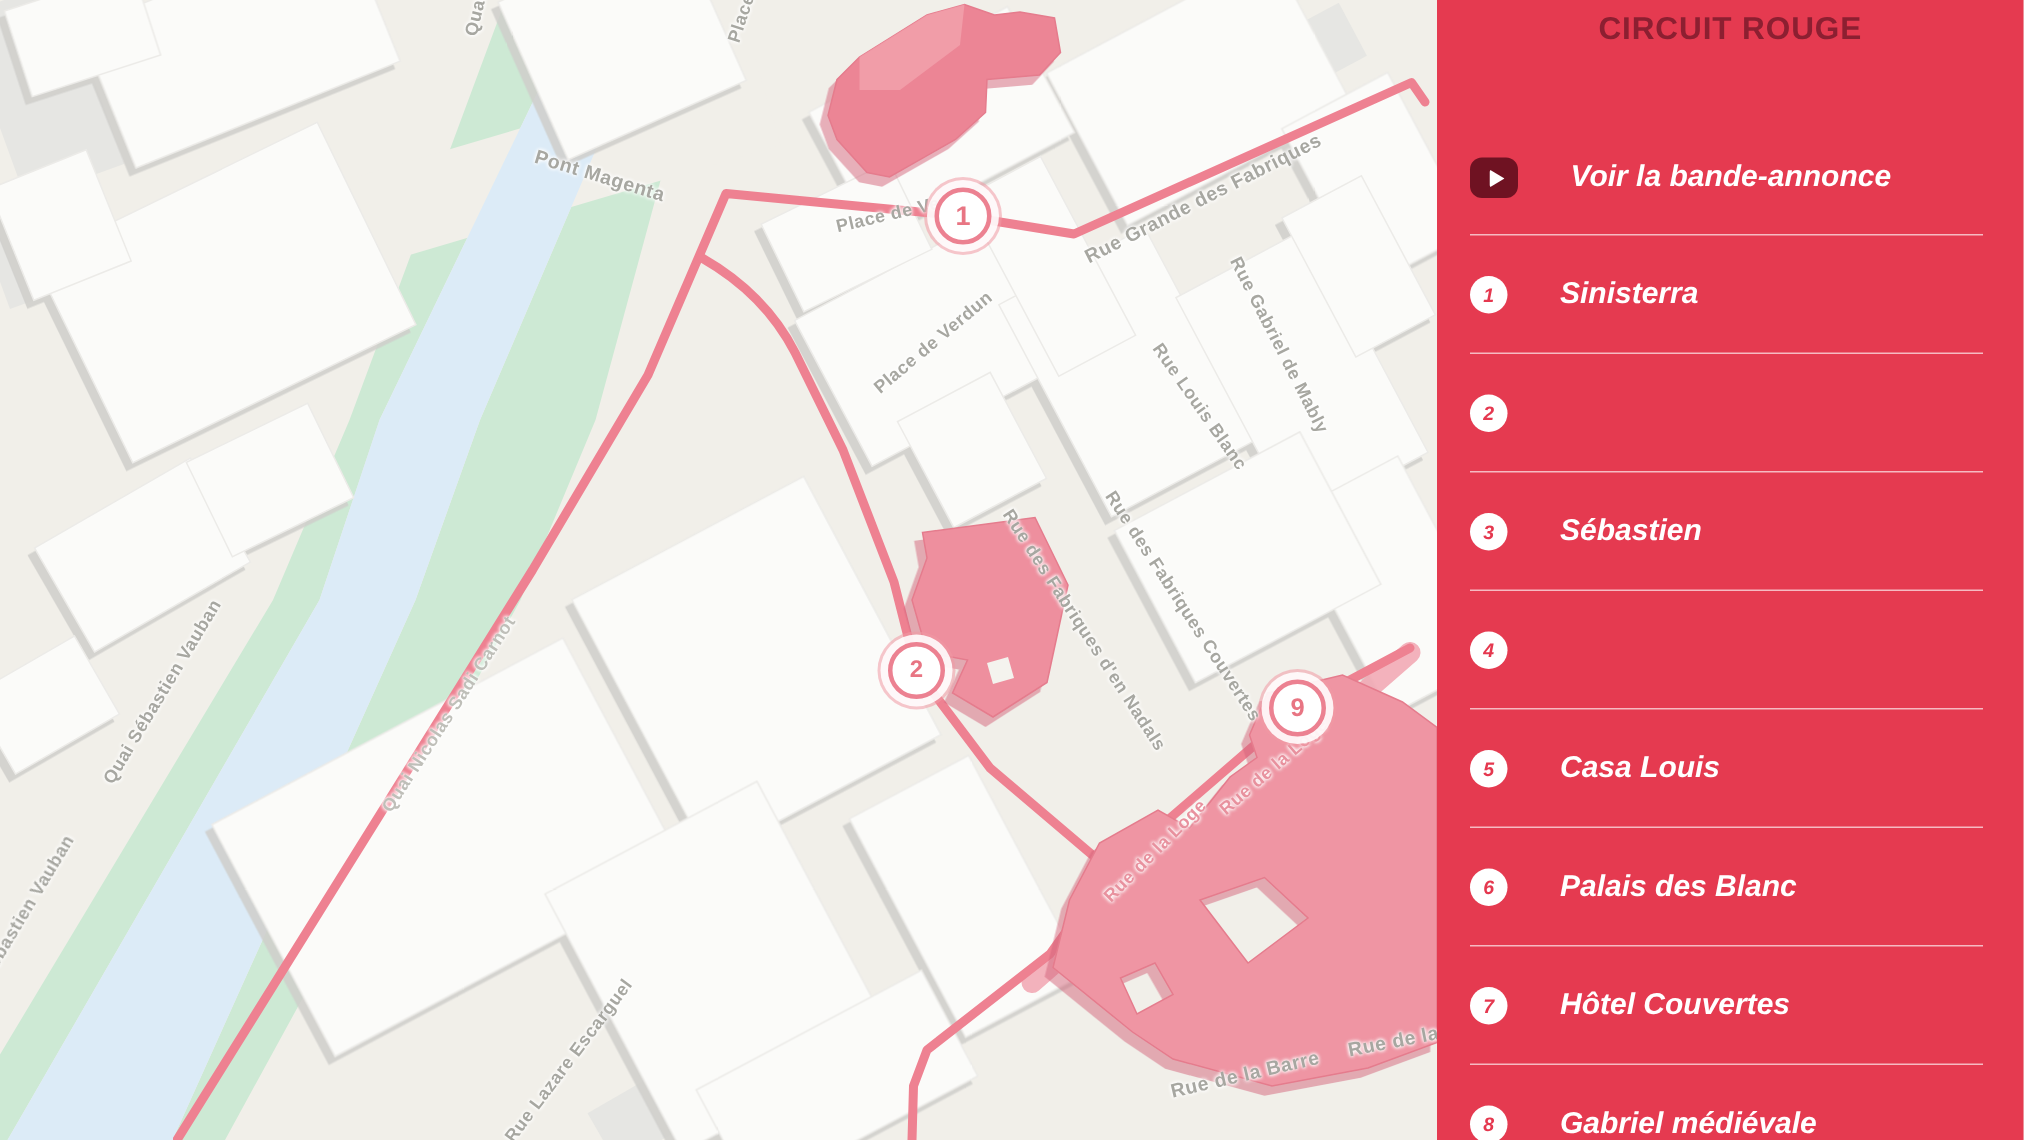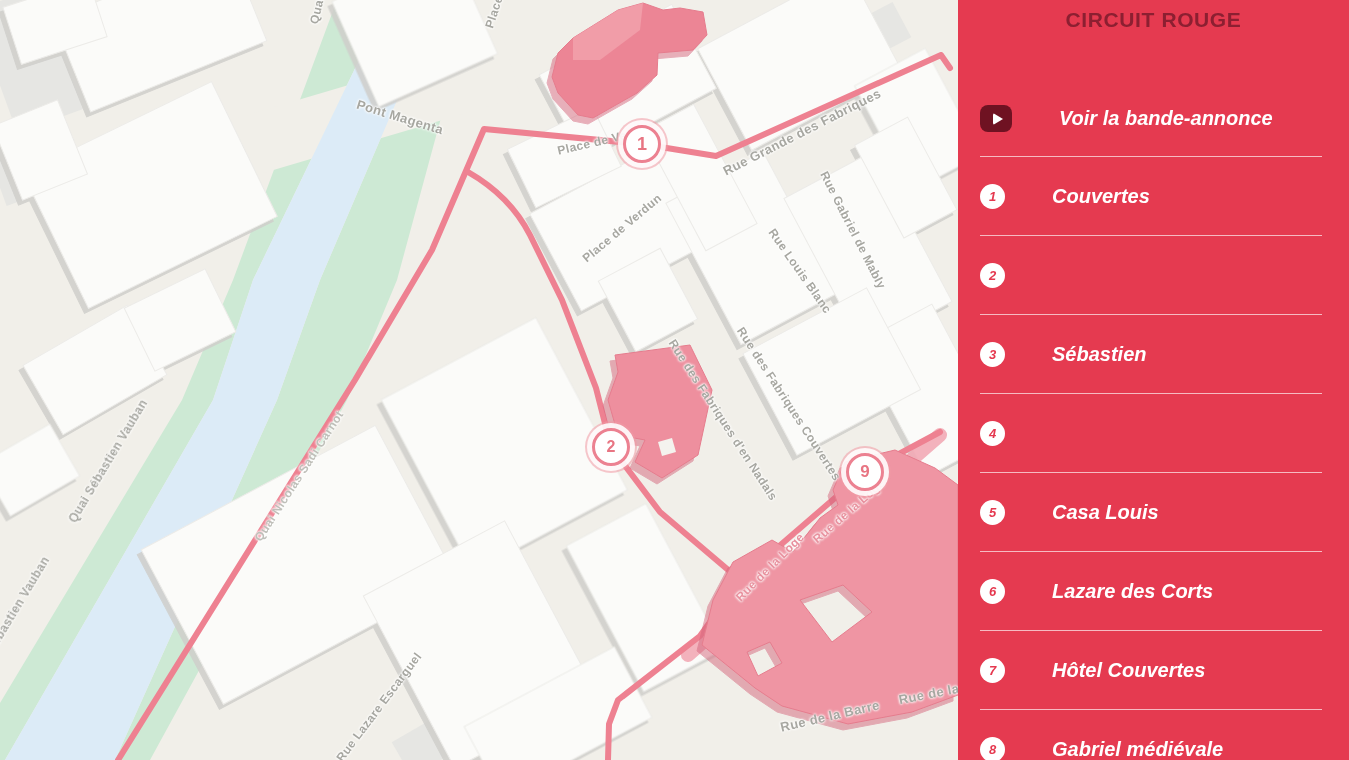--- a/index.html
+++ b/index.html
@@ -26,7 +26,7 @@
   .sidebar { position:absolute; left:958px; top:0; width:391px; height:760px; background:#e53a50; color:#fff; }
   .sb-title { height:80px; display:flex; align-items:flex-start; justify-content:center; padding-top:8px;
               color:#8c1f31; font-size:21px; font-weight:bold; letter-spacing:.6px; }
-  .sb-row { position:relative; height:79px; display:flex; align-items:center; padding-left:22px;gap:12px; }
+  .sb-row { position:relative; height:79px; display:flex; align-items:center; padding-left:22px; }
   .sb-row.trailer { height:77px; }
   .sb-row::after { content:""; position:absolute; left:22px; right:27px; bottom:0; height:1px;
                    background:rgba(255,255,255,.65); }

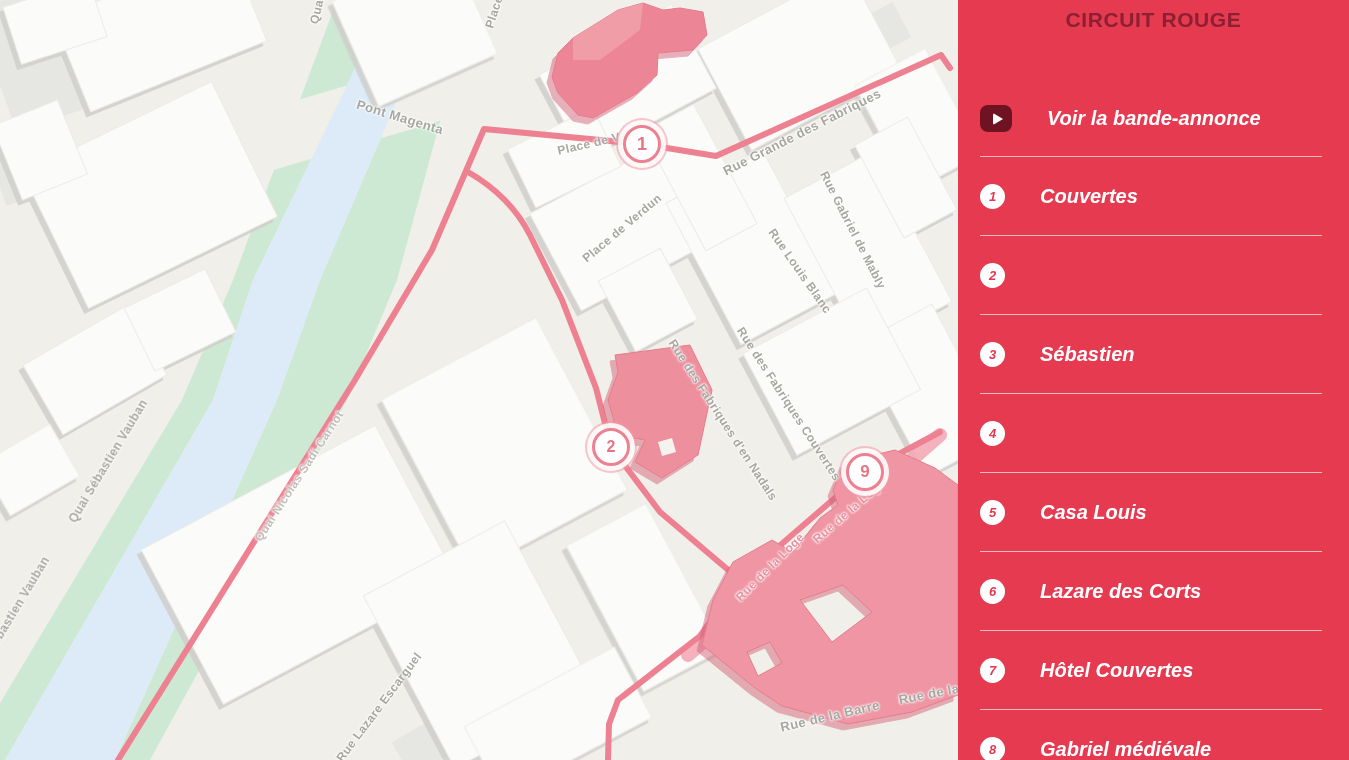--- a/index.html
+++ b/index.html
@@ -163,7 +163,7 @@
 
     <div class="sb-row">
       <div class="num-circle">1</div>
-      <div class="sb-label">Couvertes</div>
+      <div class="sb-label">Sinisterra</div>
     </div>
     <div class="sb-row">
       <div class="num-circle">2</div>

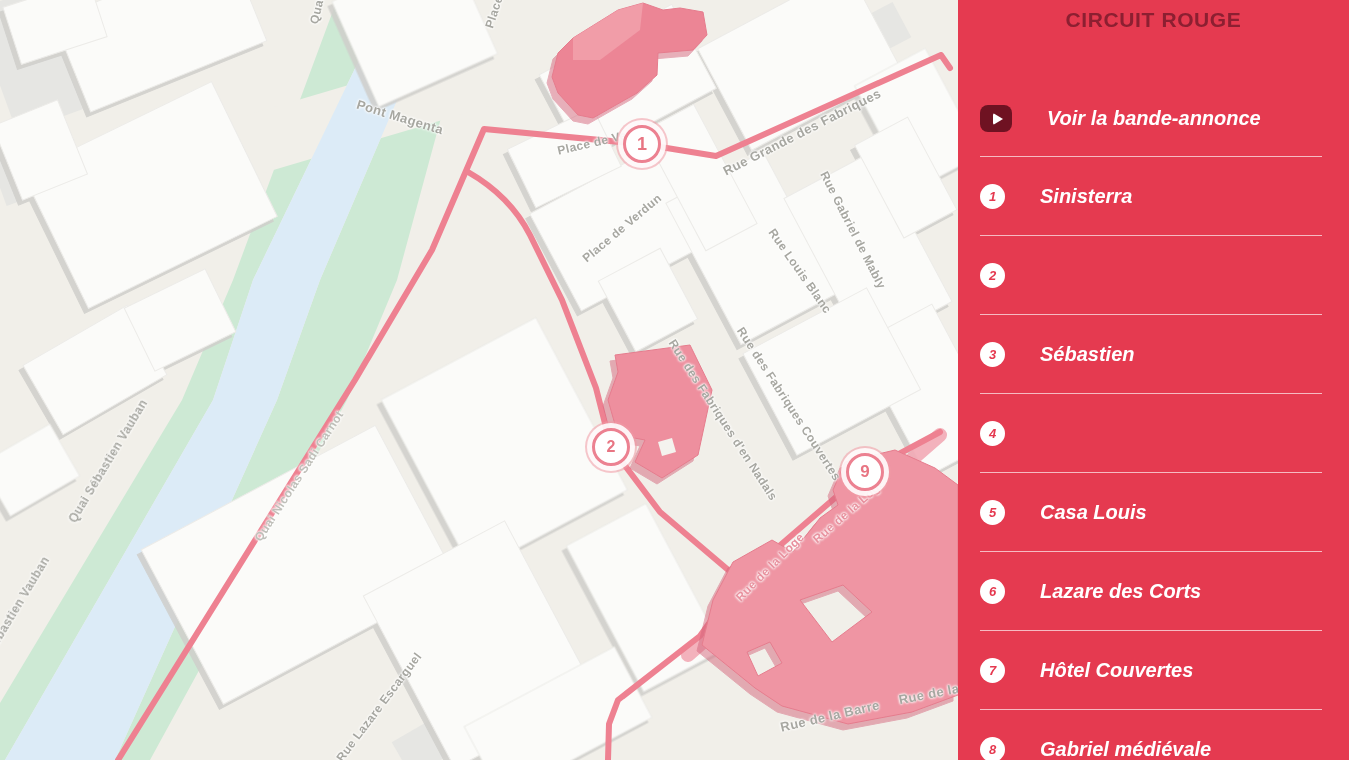--- a/index.html
+++ b/index.html
@@ -181,7 +181,7 @@
     </div>
     <div class="sb-row">
       <div class="num-circle">6</div>
-      <div class="sb-label">Lazare des Corts</div>
+      <div class="sb-label">Palais des Blanc</div>
     </div>
     <div class="sb-row">
       <div class="num-circle">7</div>

